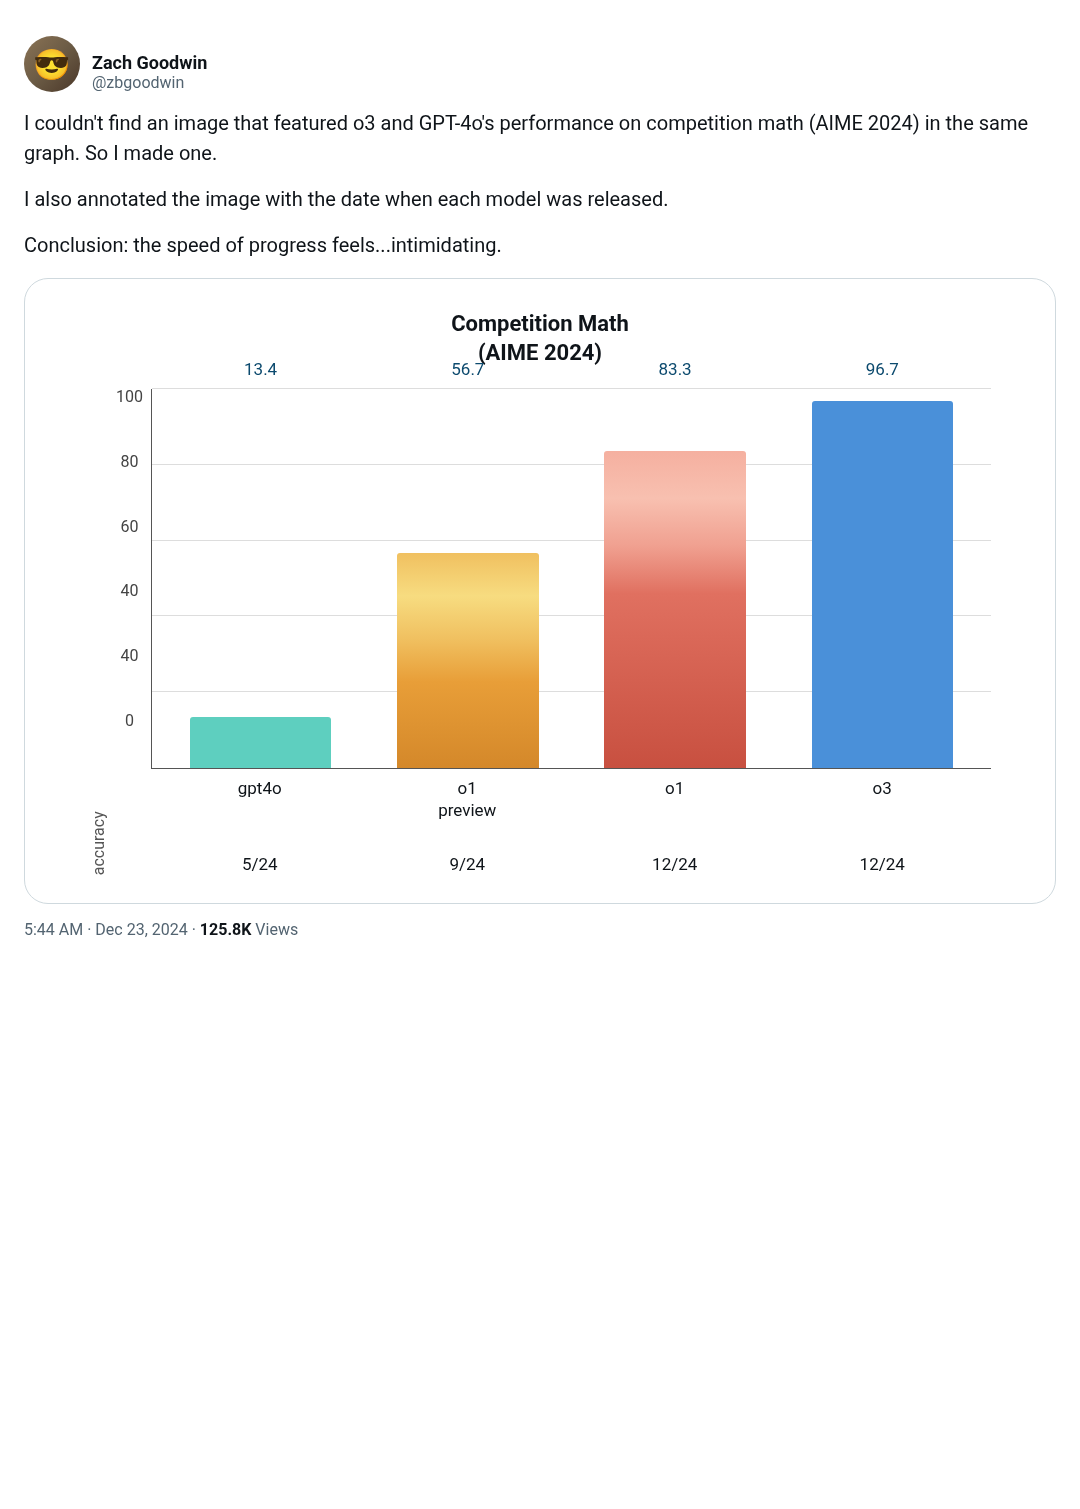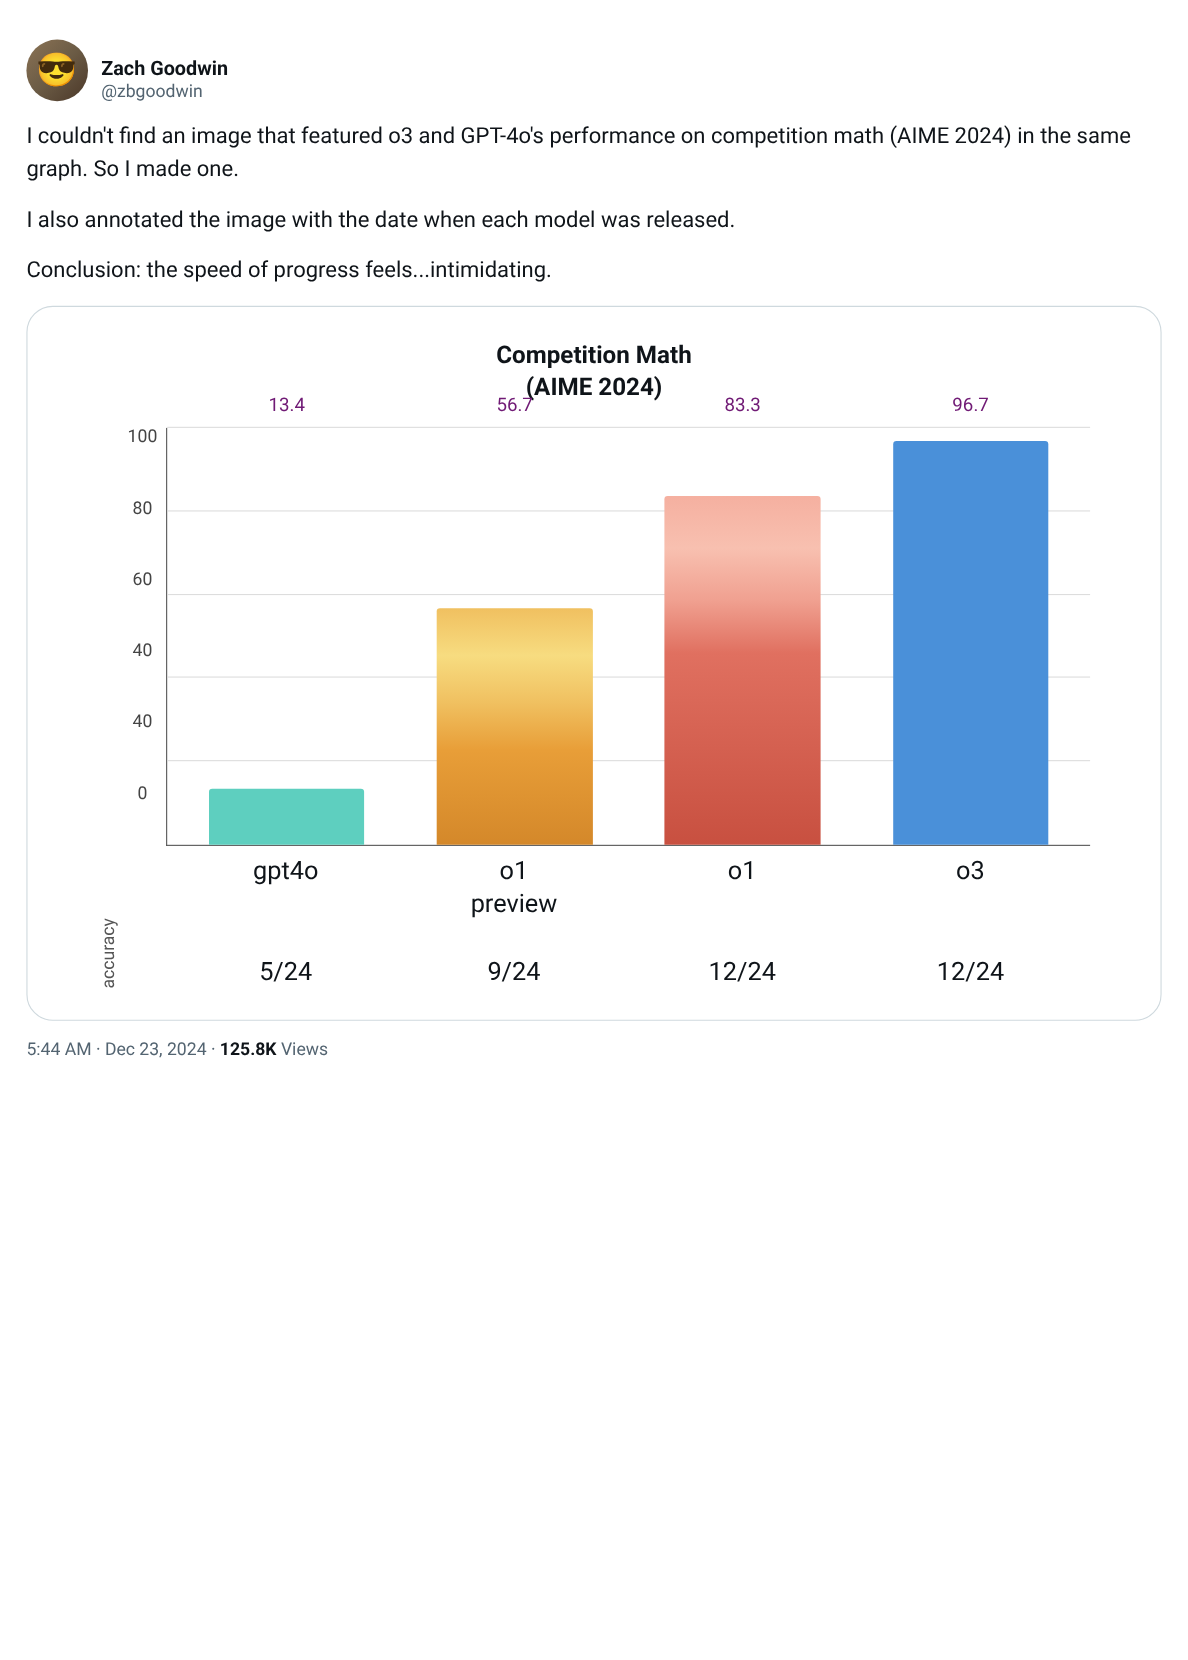--- a/index.html
+++ b/index.html
@@ -233,7 +233,7 @@
       position: absolute;
       top: -30px;
       font-size: 17px;
-      color: #701a75;
+      color: #0c4a6e;
       white-space: nowrap;
       left: 50%;
       transform: translateX(-50%);

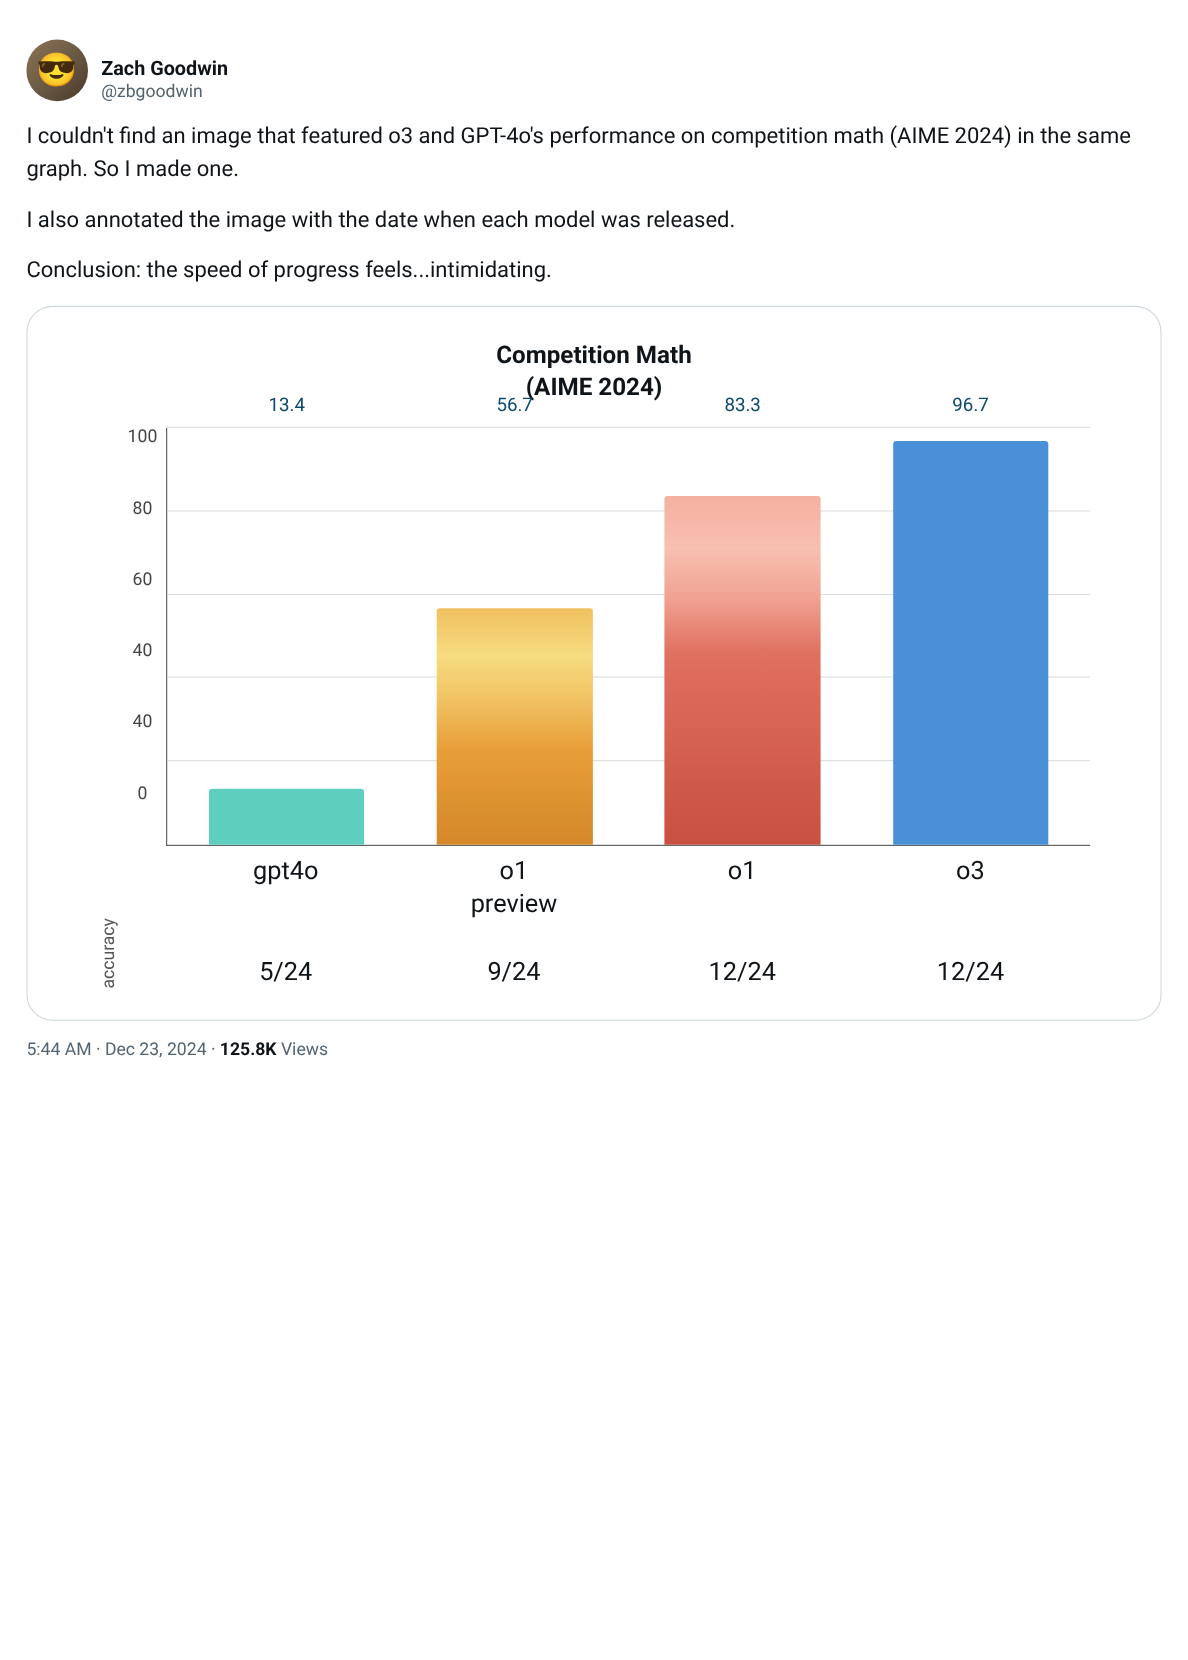--- a/index.html
+++ b/index.html
@@ -254,7 +254,7 @@
     .x-label-item {
       flex: 1;
       text-align: center;
-      font-size: 23px;
+      font-size: 17px;
       color: #0f1419;
       margin-top: 8px;
       line-height: 1.3;

